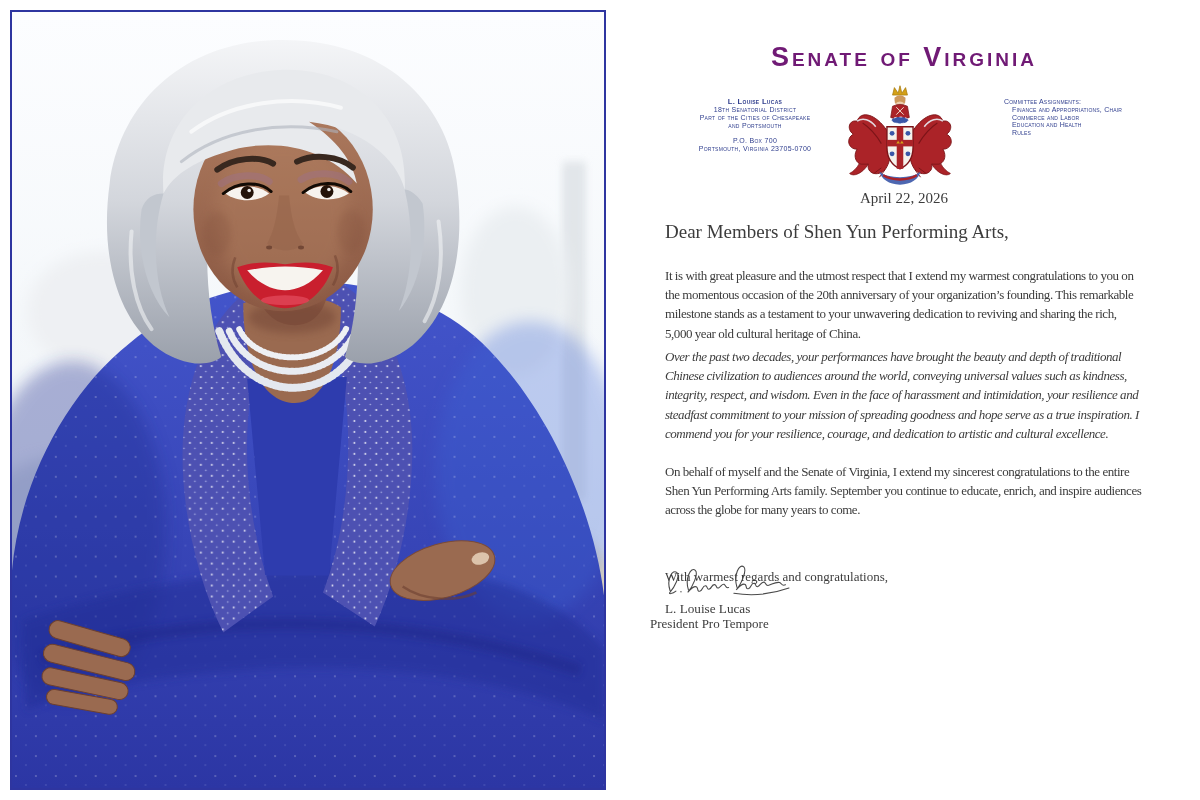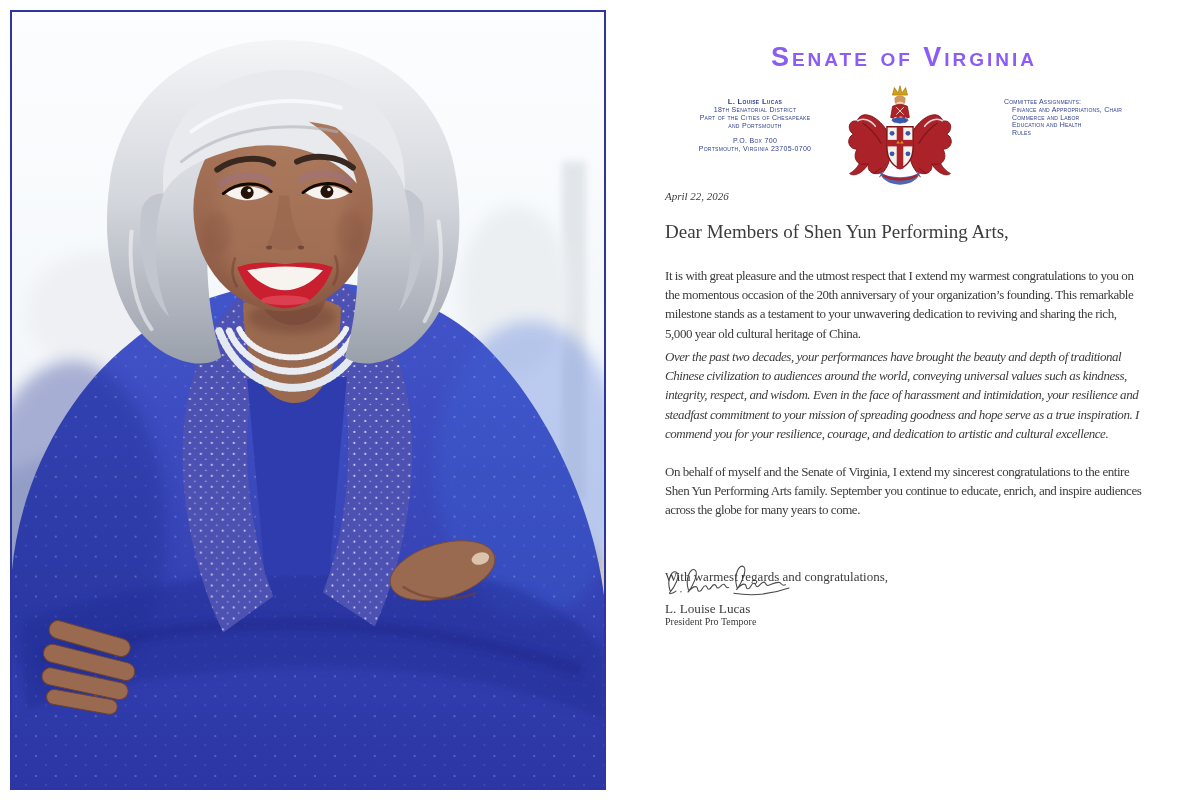--- a/index.html
+++ b/index.html
@@ -25,7 +25,7 @@
     position:absolute; top:42px; left:0; width:100%; margin:0;
     text-align:center; font-family:"Liberation Sans", sans-serif;
     font-variant:small-caps; font-weight:600; font-size:27px;
-    letter-spacing:3px; color:#8b5cf6;
+    letter-spacing:3px; color:#701a75;
   }
   .letterhead {
     position:absolute; top:92px; left:0; width:100%; height:110px;

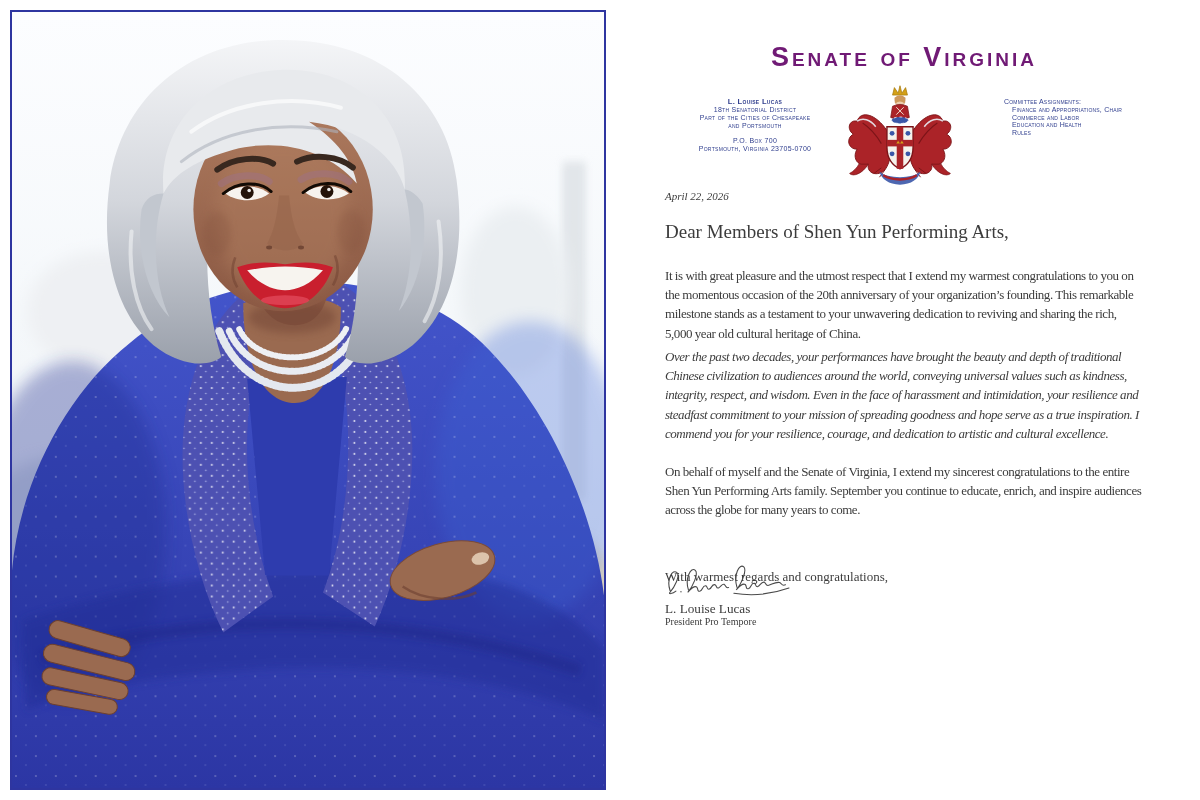--- a/index.html
+++ b/index.html
@@ -47,7 +47,7 @@
 
   .date {
     position:absolute; top:190px; left:57px; width:478px;
-    font-size:11px;font-style:italic;
+    text-align:center; font-size:15px;
   }
   .salutation { position:absolute; top:221px; left:57px; font-size:19px; }
   .para {

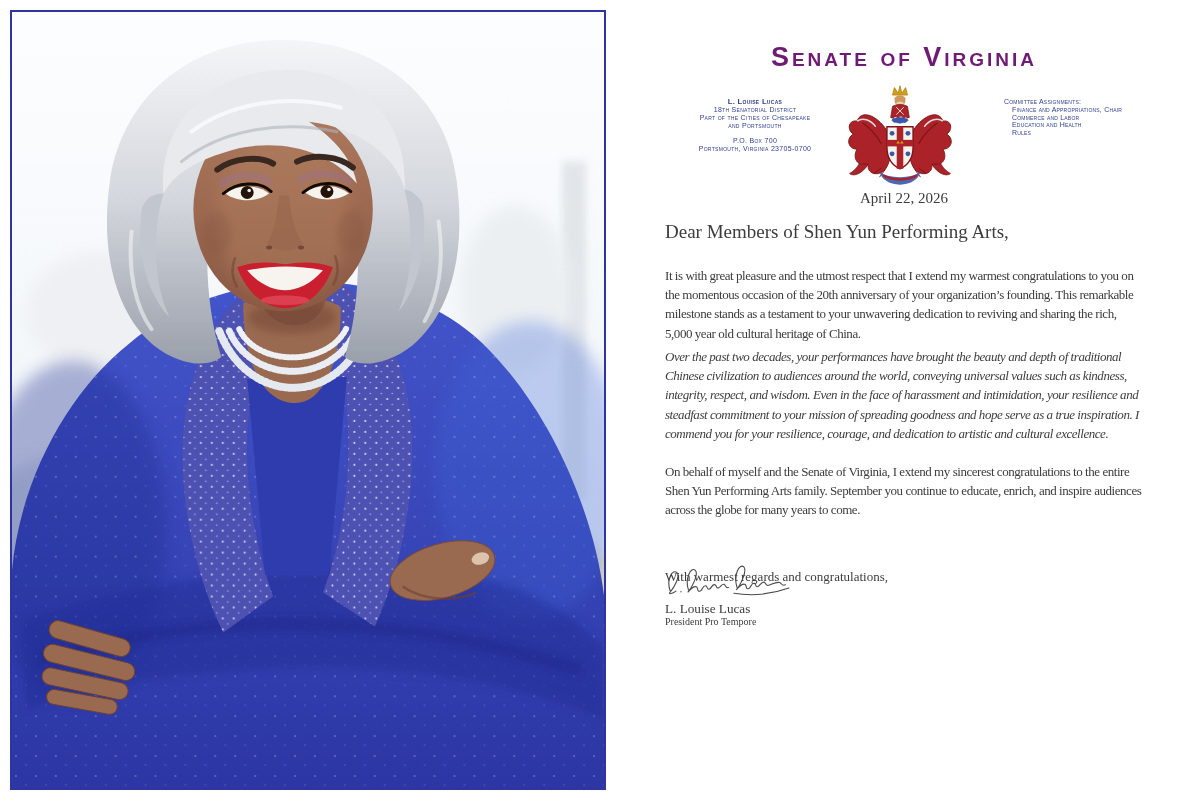--- a/index.html
+++ b/index.html
@@ -62,7 +62,7 @@
     transform:rotate(-2deg);
   }
   .sig-name  { position:absolute; top:601px; left:57px; font-size:13.2px; }
-  .sig-title { position:absolute; top:616px; left:57px; font-size:10px; }
+  .sig-title { position:absolute; top:616px; left:42px; font-size:13px; }
 </style>
 </head>
 <body>

